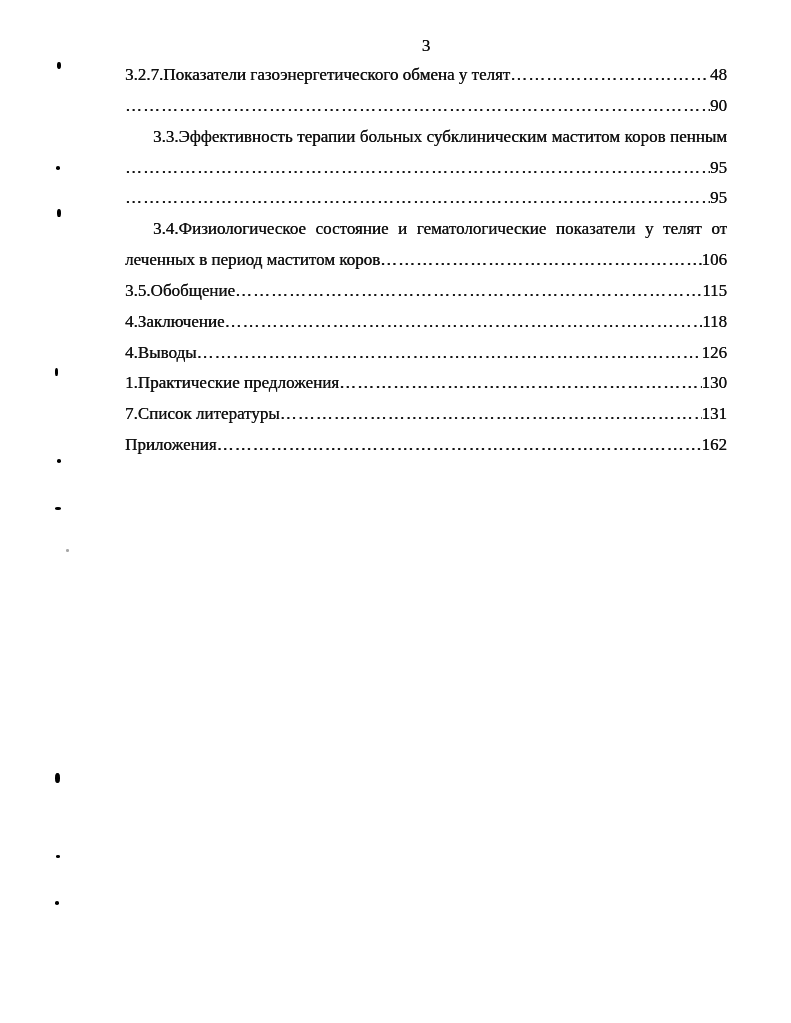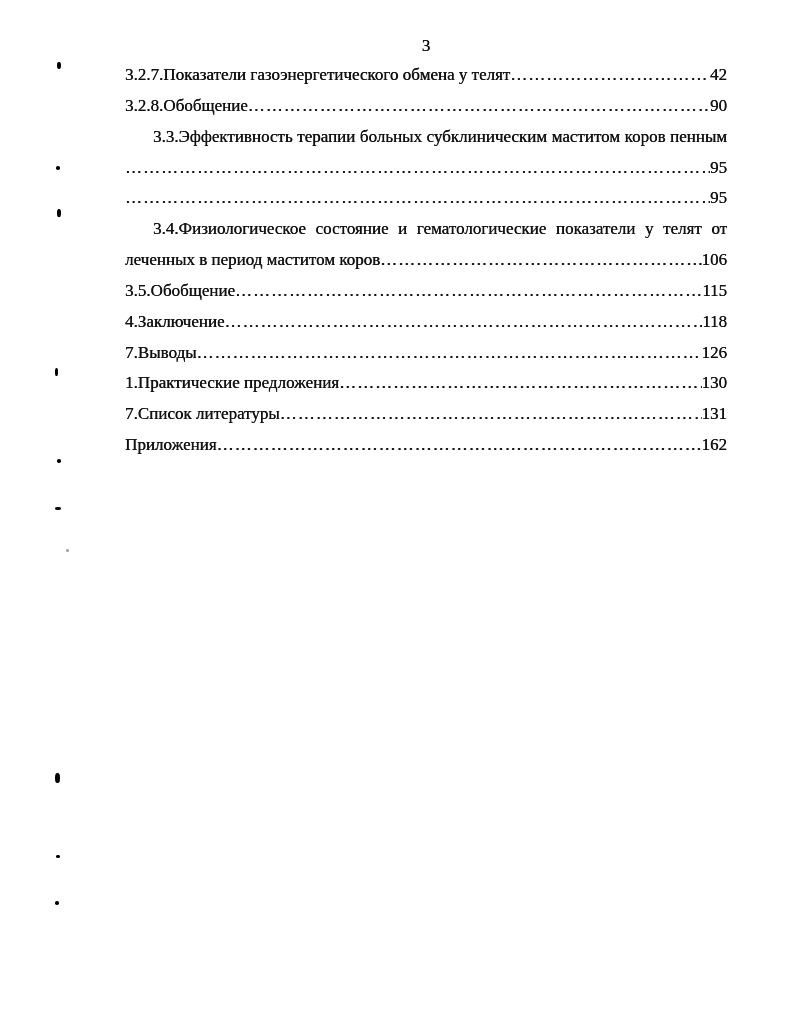--- a/index.html
+++ b/index.html
@@ -76,7 +76,7 @@
       <div class="toc-row leader">
     <span class="toc-text">3.2.7.Показатели газоэнергетического обмена у телят</span>
     <span class="toc-leader">………………………………………………………………………………………………………………………………………………………………</span>
-    <span class="toc-page">42</span>
+    <span class="toc-page">48</span>
   </div>
       <div class="toc-row leader">
     <span class="toc-text">3.2.8.Обобщение</span>

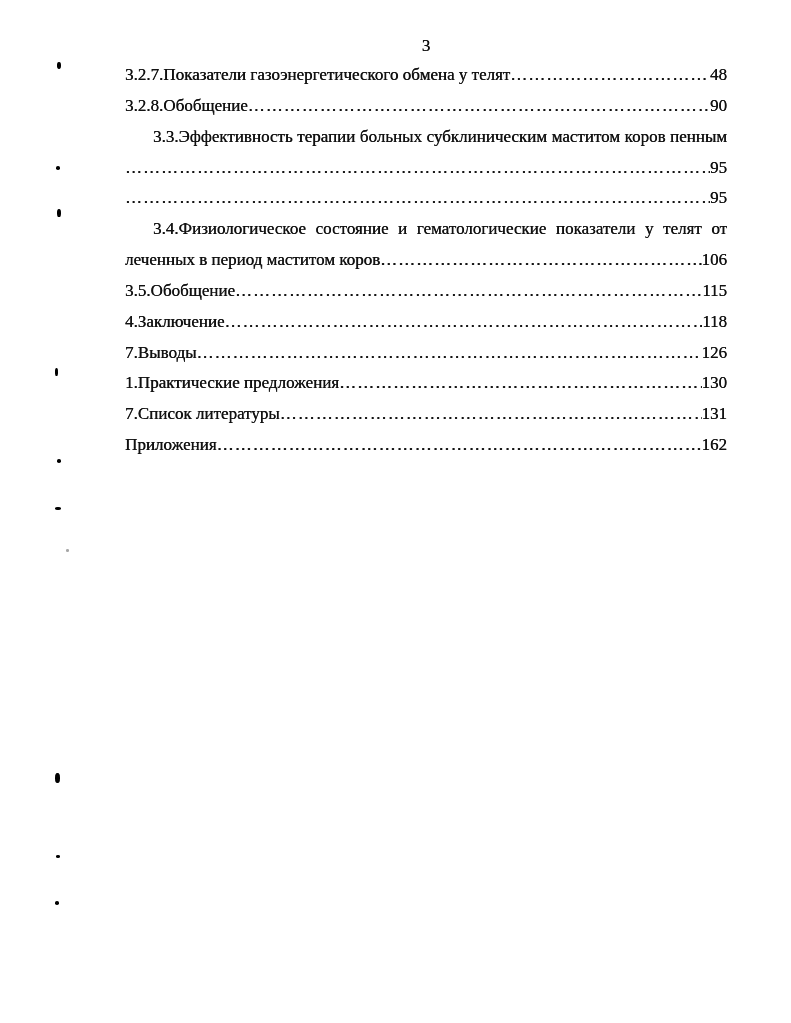--- a/index.html
+++ b/index.html
@@ -79,7 +79,6 @@
     <span class="toc-page">48</span>
   </div>
       <div class="toc-row leader">
-    <span class="toc-text">3.2.8.Обобщение</span>
     <span class="toc-leader">………………………………………………………………………………………………………………………………………………………………</span>
     <span class="toc-page">90</span>
   </div>

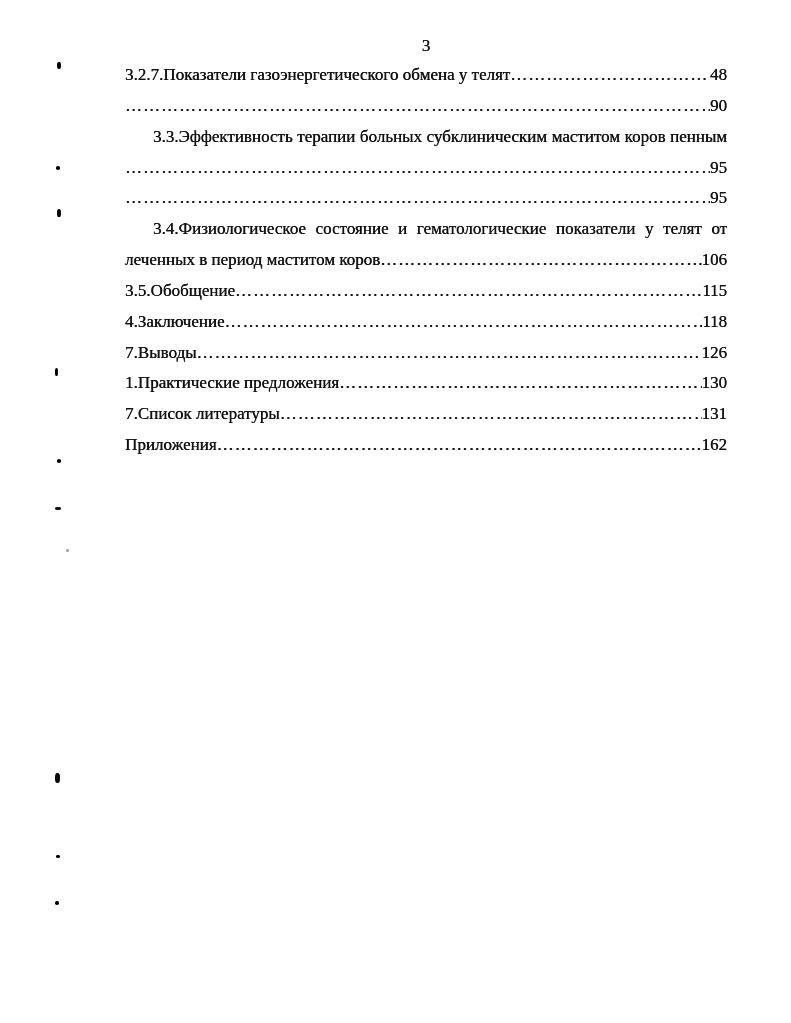--- a/index.html
+++ b/index.html
@@ -116,7 +116,7 @@
     <span class="toc-page">118</span>
   </div>
       <div class="toc-row leader">
-    <span class="toc-text">7.Выводы</span>
+    <span class="toc-text">4.Выводы</span>
     <span class="toc-leader">………………………………………………………………………………………………………………………………………………………………</span>
     <span class="toc-page">126</span>
   </div>

